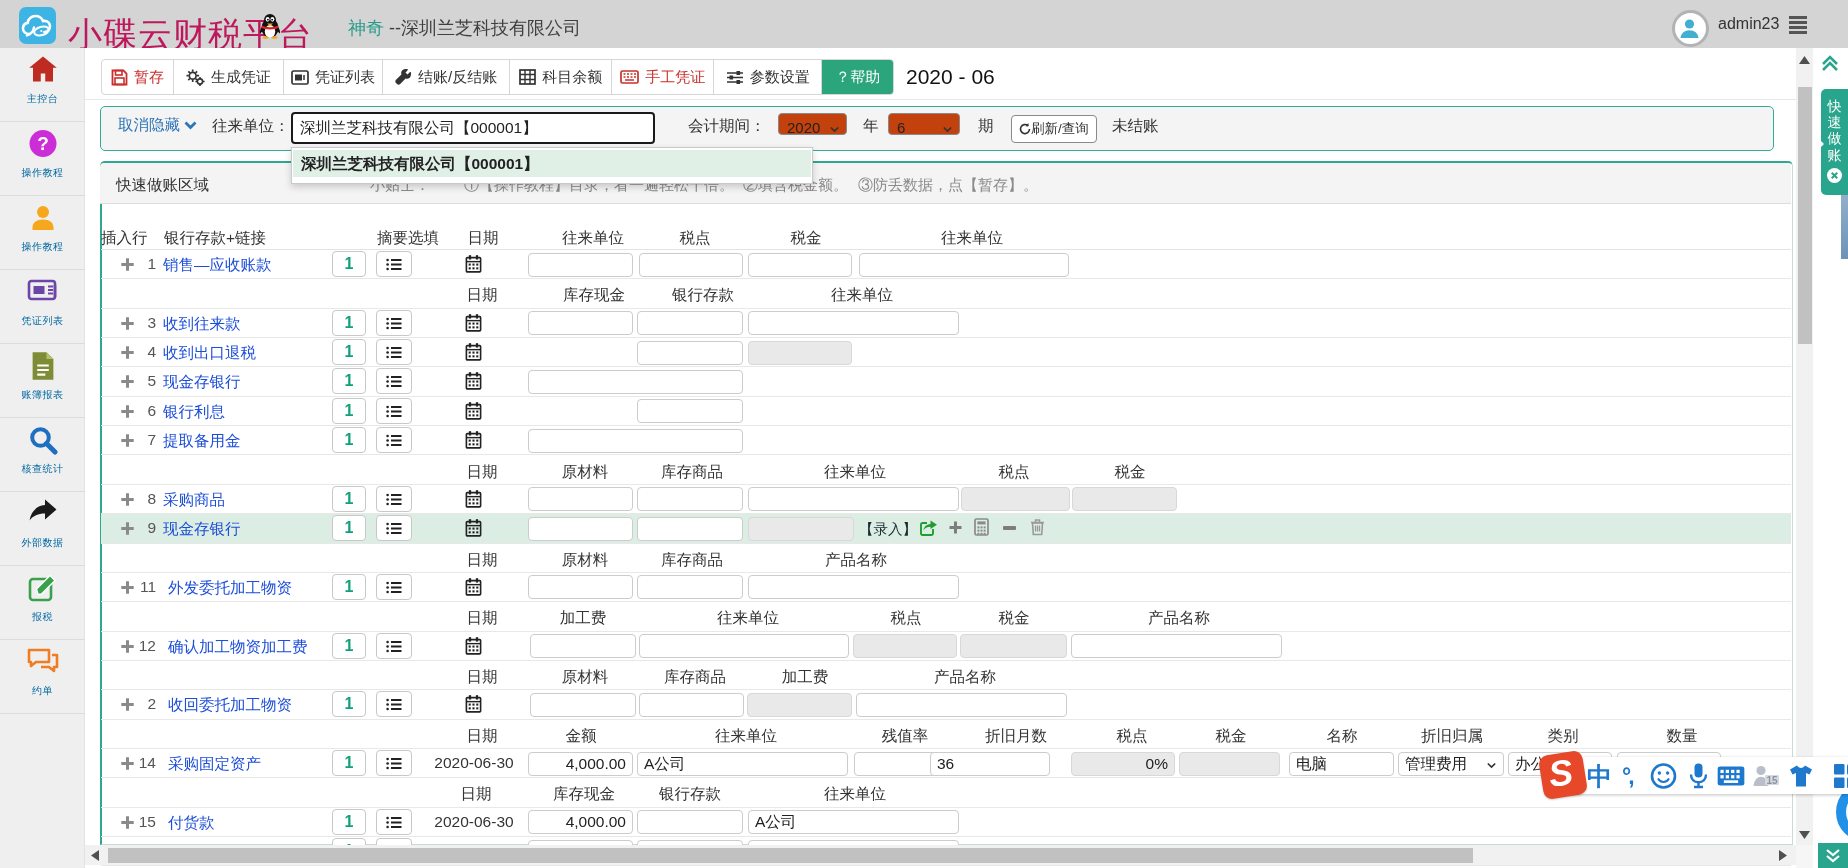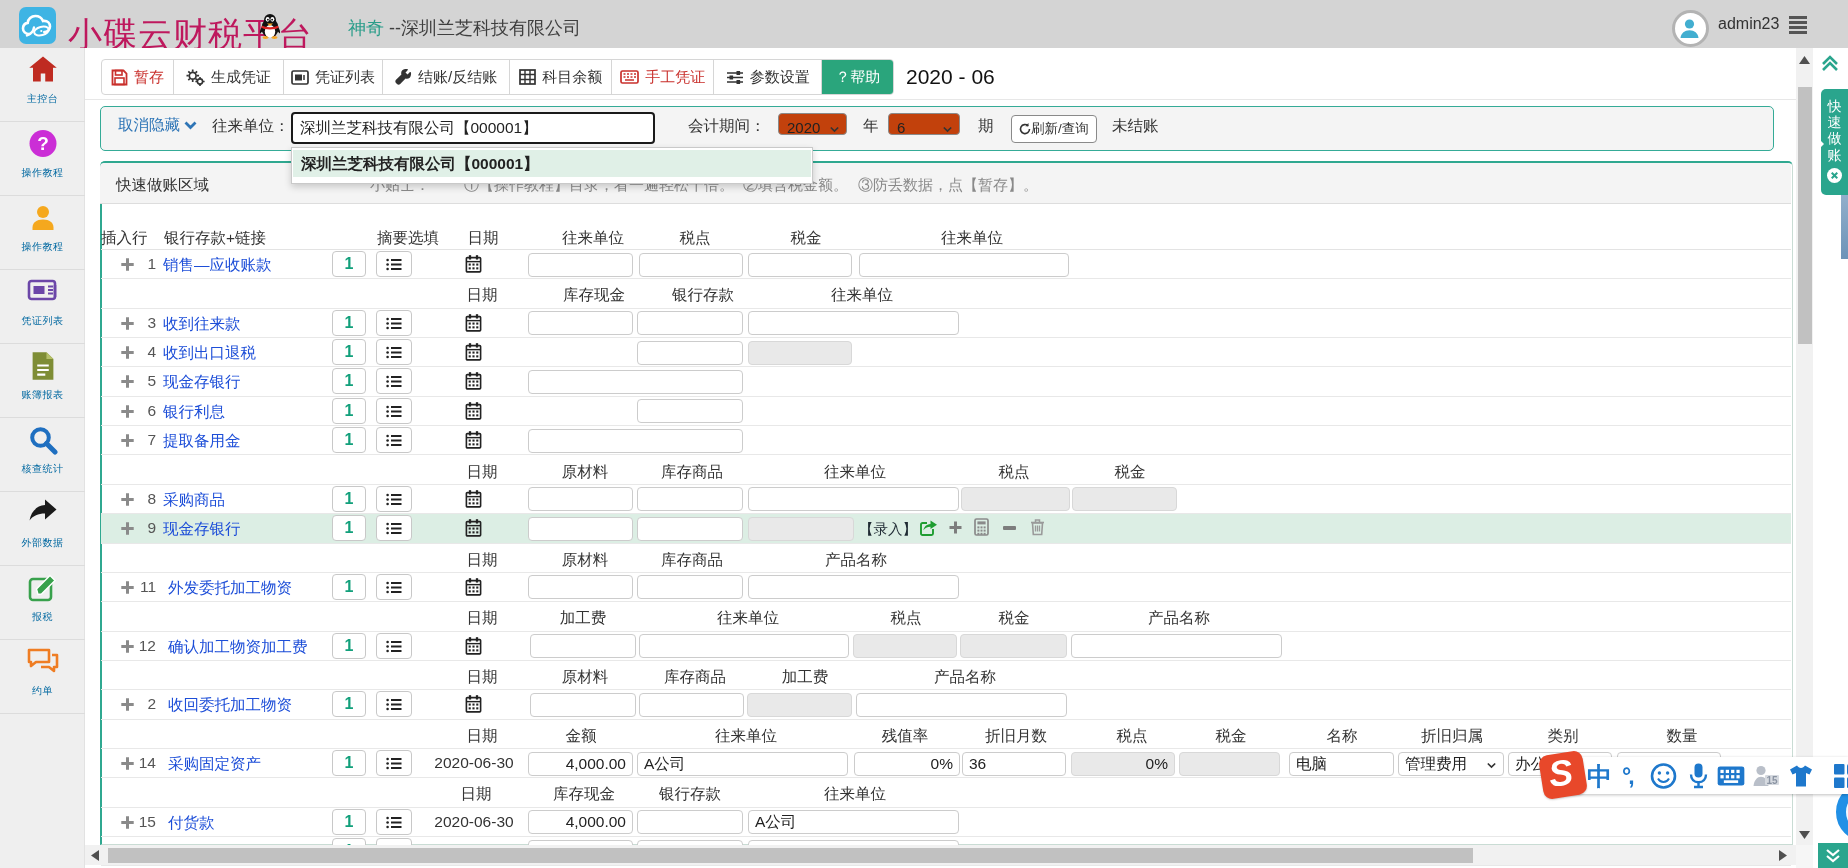--- a/index.html
+++ b/index.html
@@ -744,7 +744,7 @@
     <div class="in rt" style="left:427px;width:105px">4,000.00</div>
     <div class="in" style="left:536px;width:211px">A公司</div>
     <div class="in rt" style="left:753px;width:106px">0%</div>
-    <div class="in" style="left:861px;width:104px">36</div>
+    <div class="in" style="left:829px;width:120px">36</div>
     <div class="in dis rt" style="left:970px;width:104px">0%</div>
     <div class="in dis" style="left:1078px;width:101px"></div>
     <div class="in" style="left:1188px;width:105px">电脑</div>

